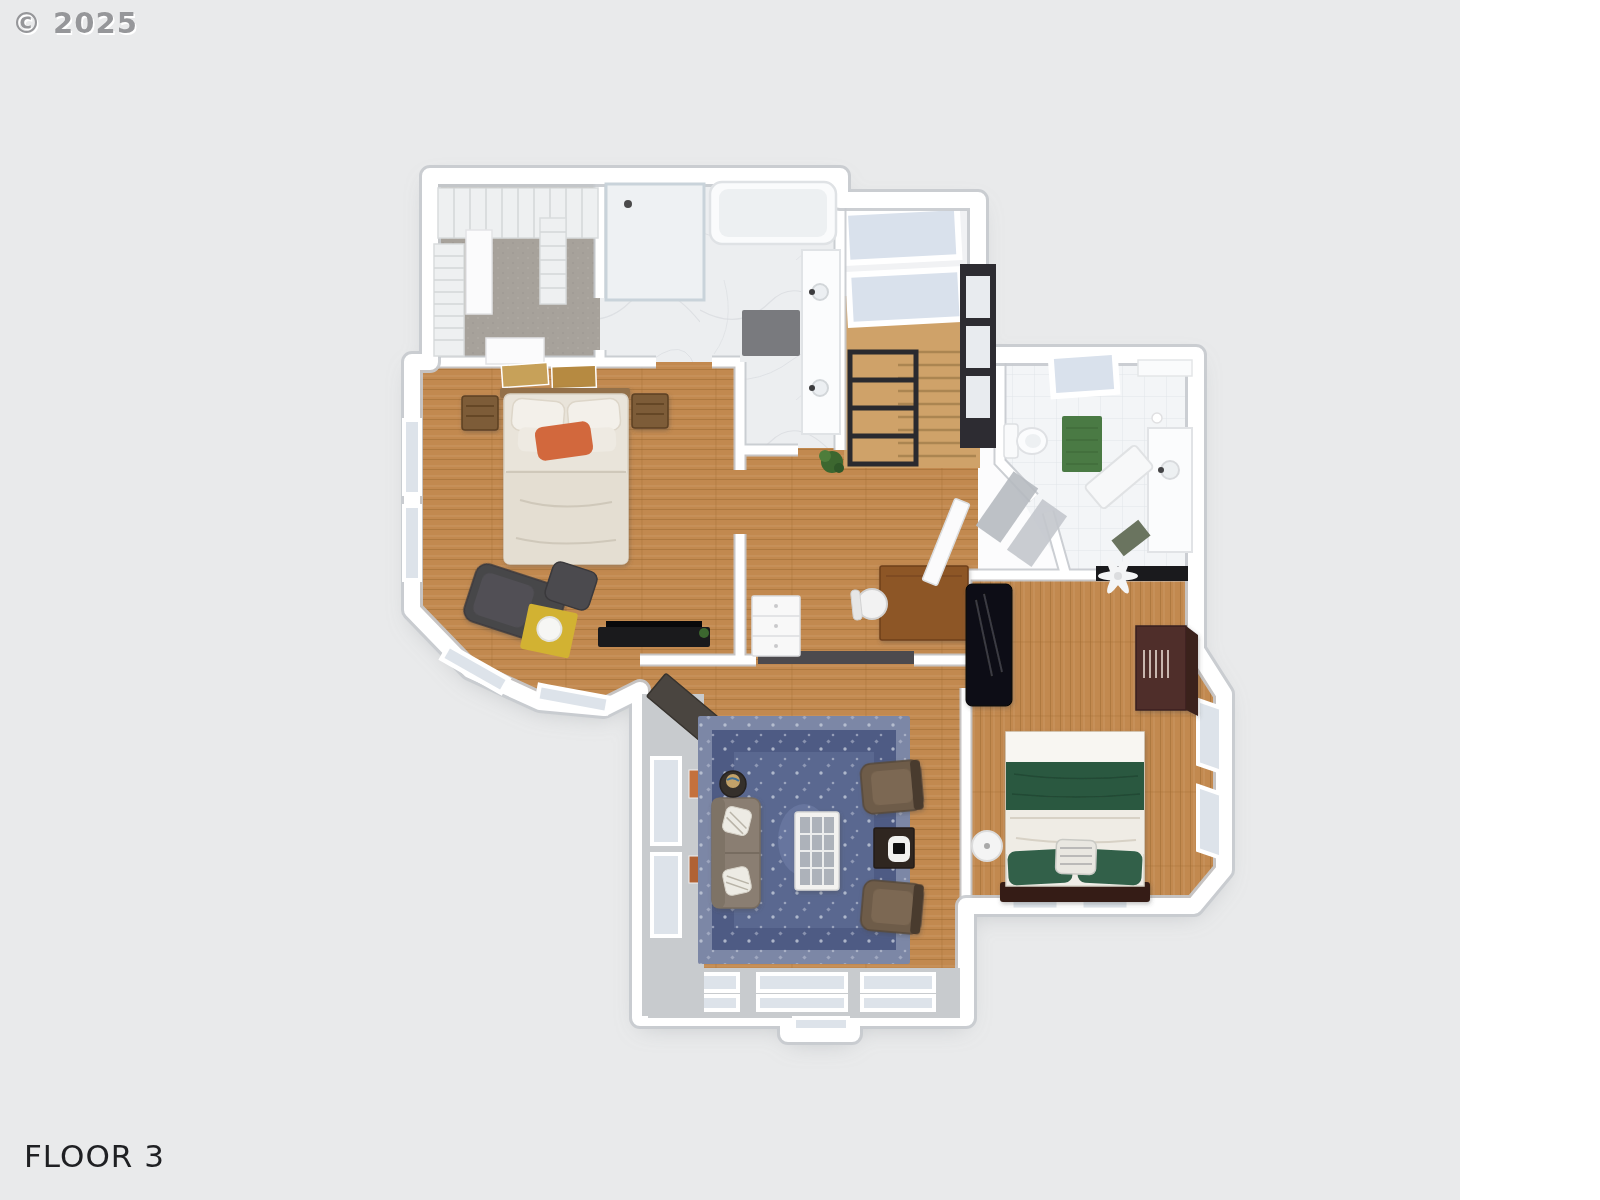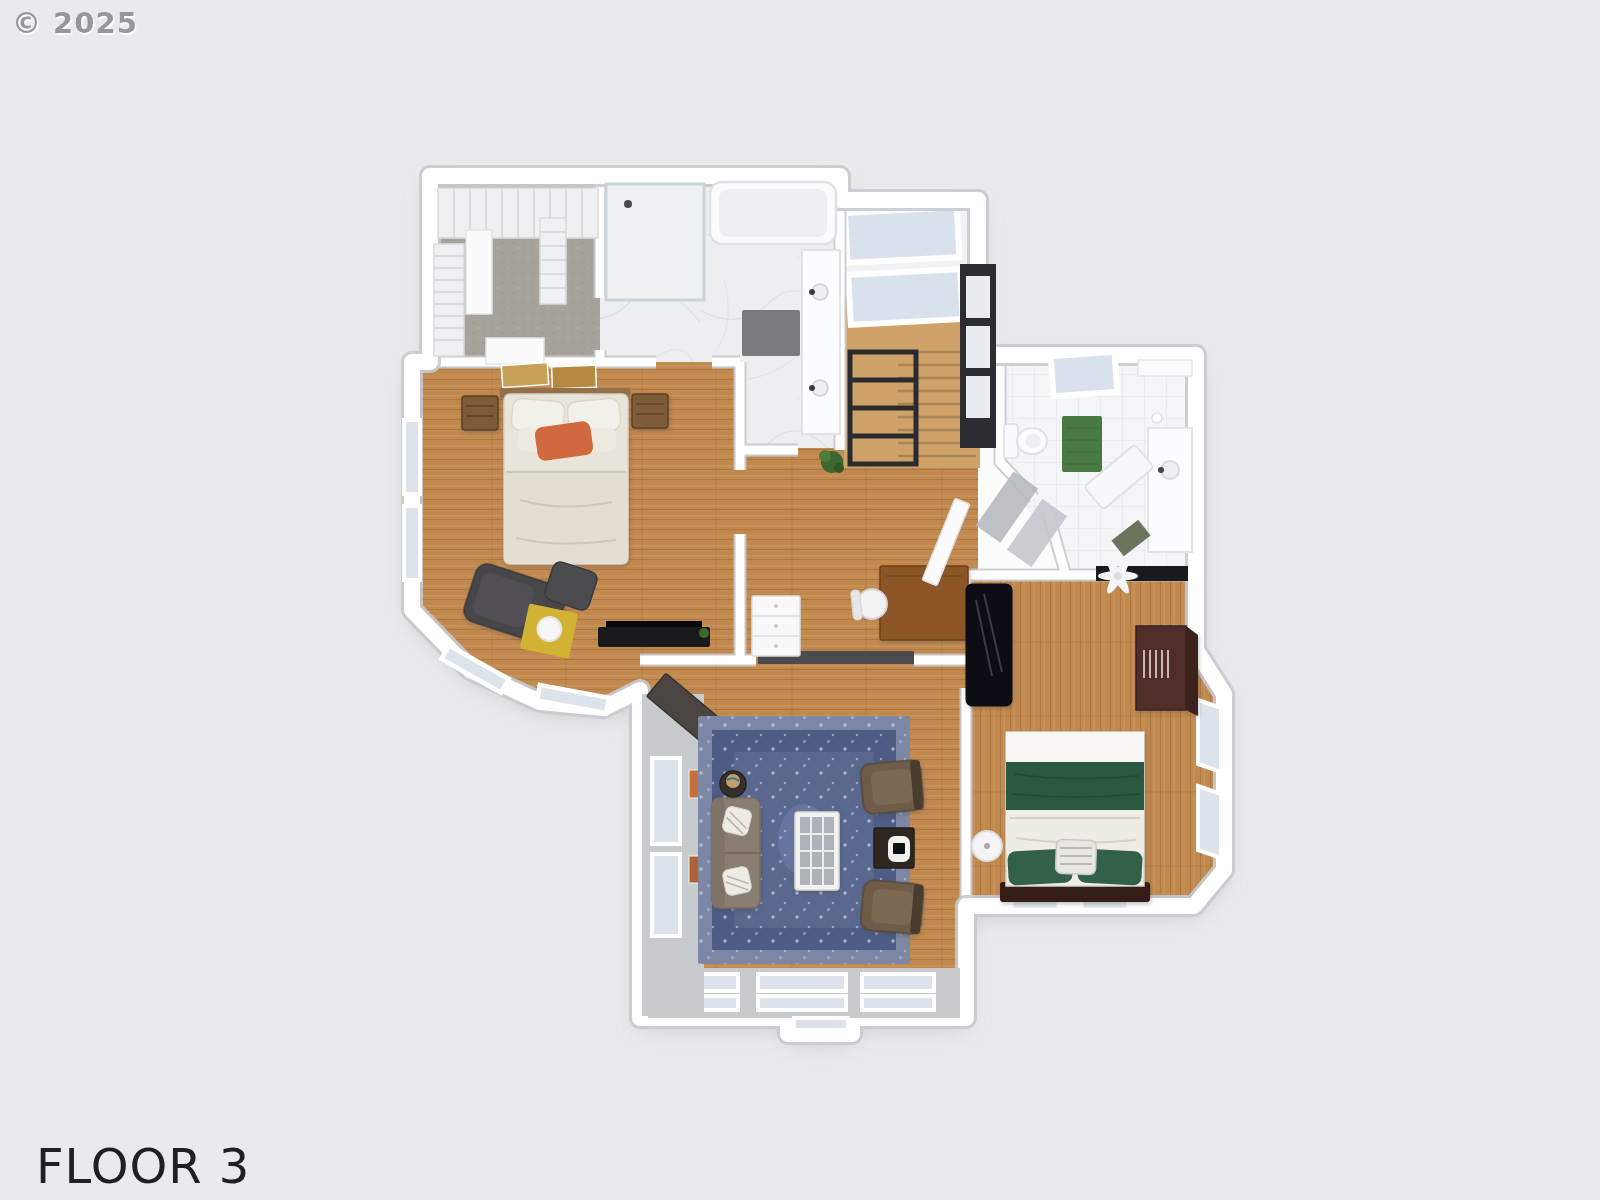--- a/index.html
+++ b/index.html
@@ -4,7 +4,7 @@
 <style>
   html,body{margin:0;padding:0;}
   body{width:1600px;height:1200px;overflow:hidden;font-family:"DejaVu Sans",sans-serif;}
-  .canvas{position:relative;width:1600px;height:1200px;background:var(--background,#e9eaeb);}
+  .canvas{position:relative;width:1460px;height:1200px;background:var(--background,#e9eaeb);}
   .watermark{
     position:absolute;left:12px;top:6px;
     font-size:29px;font-weight:600;letter-spacing:1px;

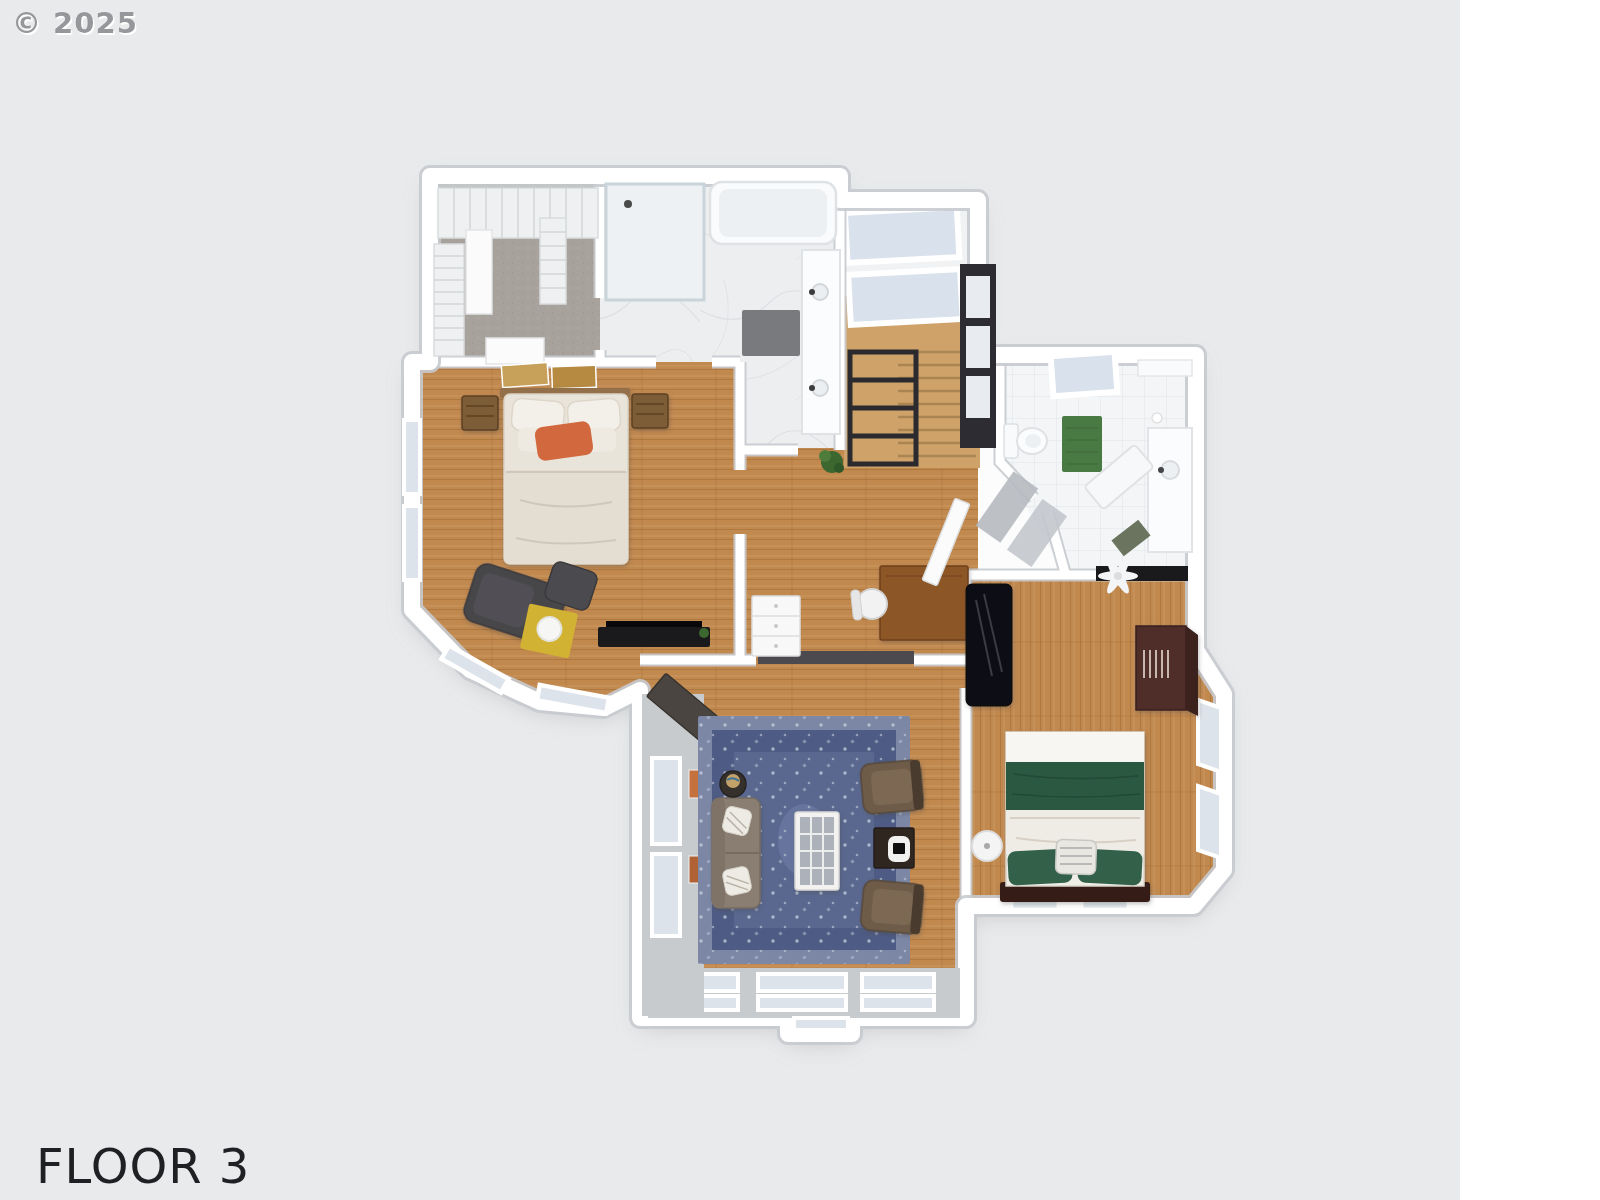--- a/index.html
+++ b/index.html
@@ -13,8 +13,8 @@
     font-family:"DejaVu Sans",sans-serif;
   }
   .floor-label{
-    position:absolute;left:36px;top:1138px;
-    font-size:48px;font-weight:400;letter-spacing:1px;
+    position:absolute;left:24px;top:1138px;
+    font-size:31px;font-weight:400;letter-spacing:1px;
     color:var(--label_color,#1f2023);
     font-family:"DejaVu Sans","Liberation Sans",sans-serif;
   }

